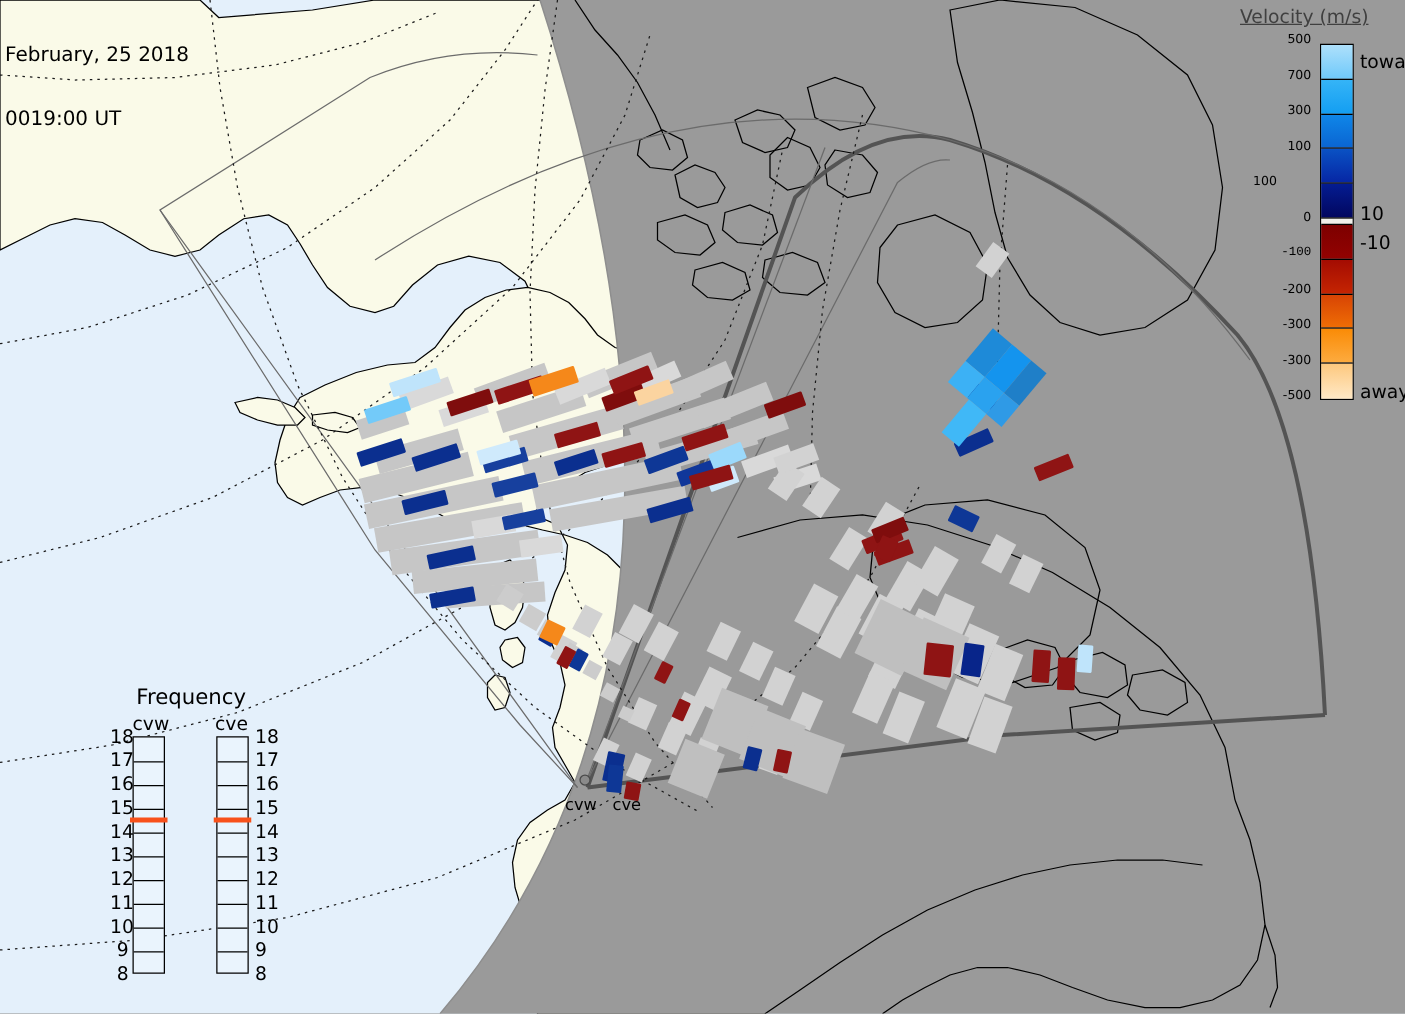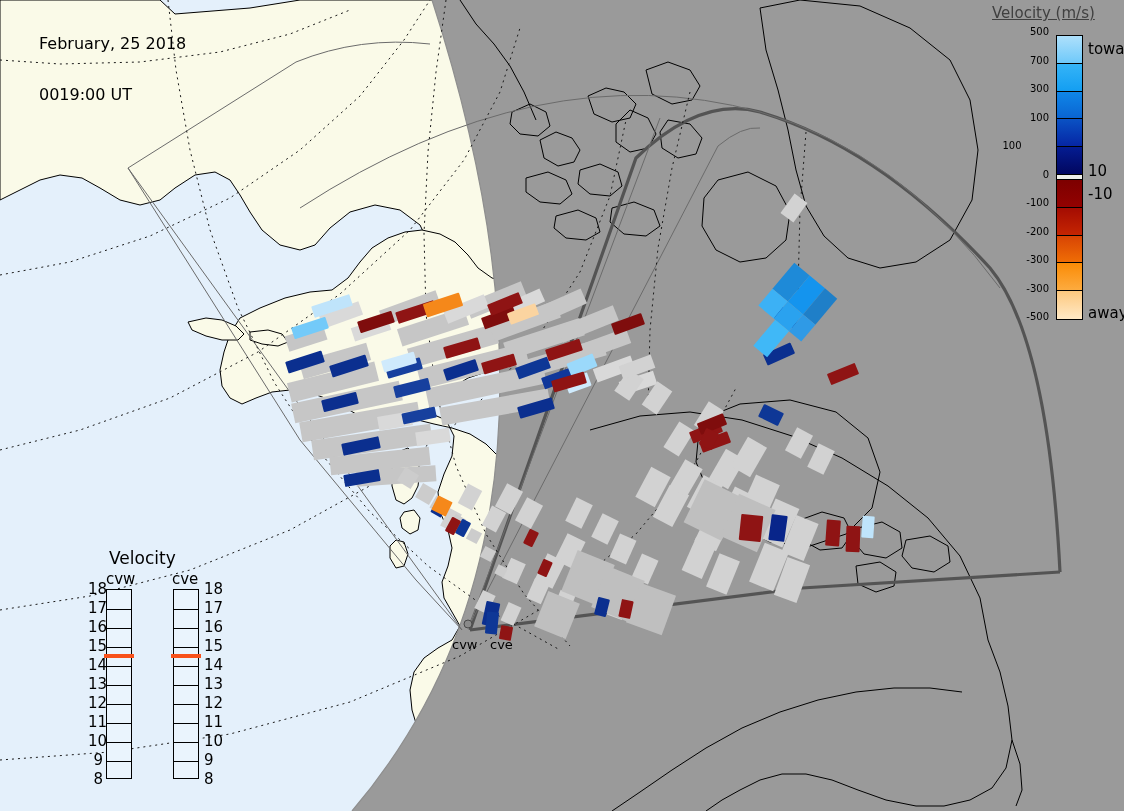--- a/index.html
+++ b/index.html
@@ -32,7 +32,7 @@
     white-space: pre;
     z-index: 40;
   }
-  #title-block div { letter-spacing: 0px; margin-left: 35px; }
+  #title-block div { letter-spacing: 0px; }
 
   
   #velocity-legend {

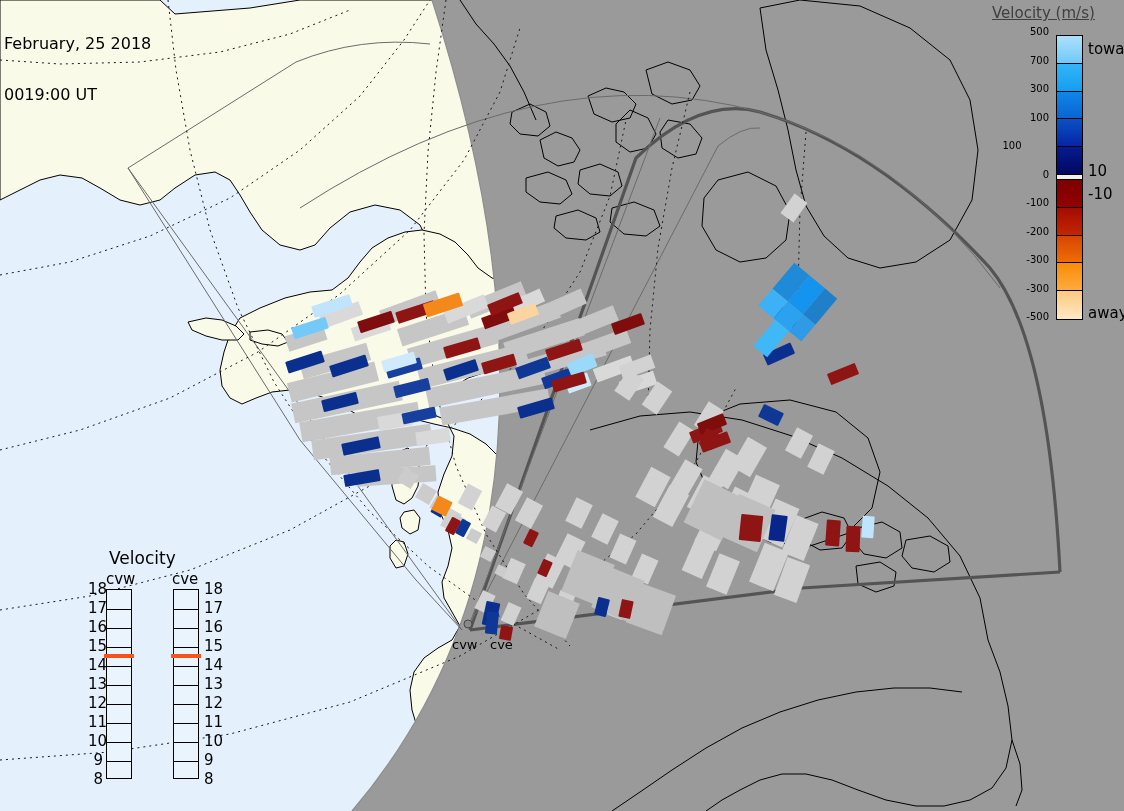--- a/index.html
+++ b/index.html
@@ -473,7 +473,7 @@
         <div class="cb-tick-l" style="left: 0px; top: 107.5px;">100</div>
         <div class="cb-tick-l" style="left: 0px; top: 136px; text-align: center;">100</div>
         <div class="cb-tick-l" style="left: 0px; top: 164.5px;">0</div>
-        <div class="cb-tick-l" style="left: 0px; top: 193px;">-100</div>
+        <div class="cb-tick-l" style="left: 0px; top: 193px; font-family: Liberation Mono, monospace;">-100</div>
         <div class="cb-tick-l" style="left: 0px; top: 221.5px;">-200</div>
         <div class="cb-tick-l" style="left: 0px; top: 250px;">-300</div>
         <div class="cb-tick-l" style="left: 0px; top: 278.5px;">-300</div>

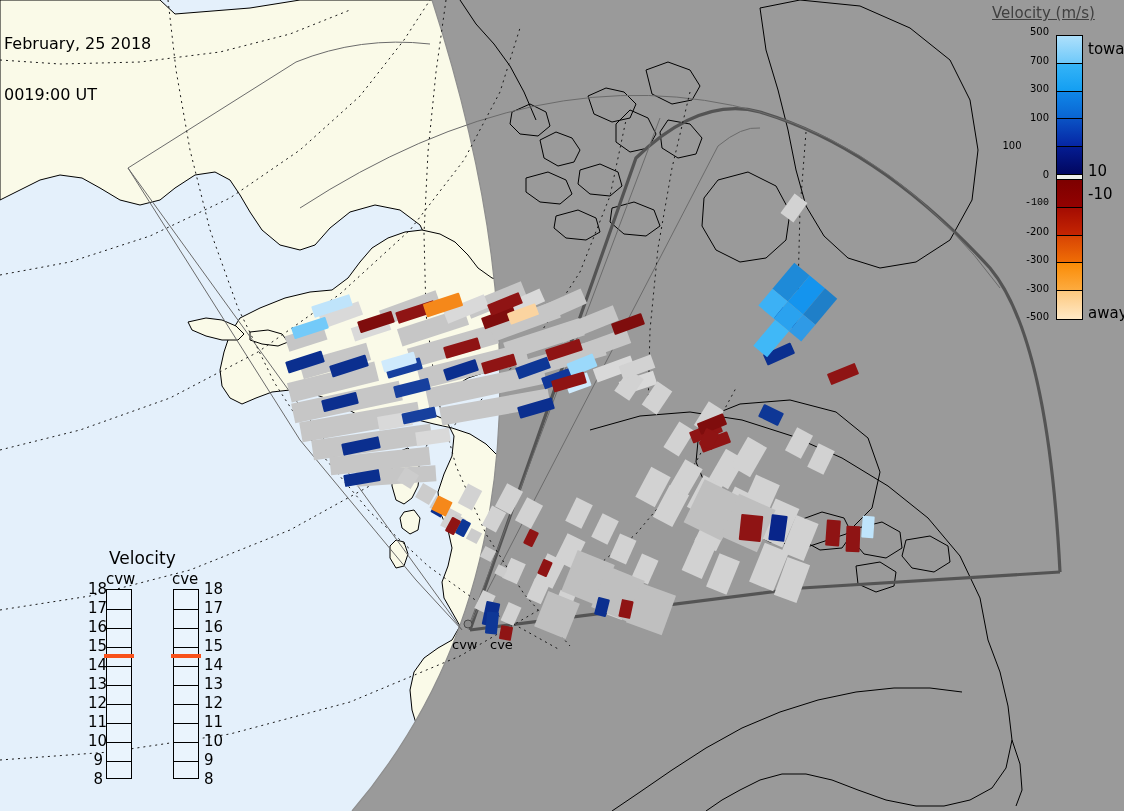--- a/index.html
+++ b/index.html
@@ -486,7 +486,7 @@
   </div>
 
   <div id="frequency-legend">
-    <div id="freq-title">Velocity</div>
+    <div id="freq-title">Frequency</div>
 
     <div class="freq-col-label" id="freq-lab-0" style="left:18px;">cvw</div>
     <div class="freq-col-label" id="freq-lab-1" style="left:84px;">cve</div>

